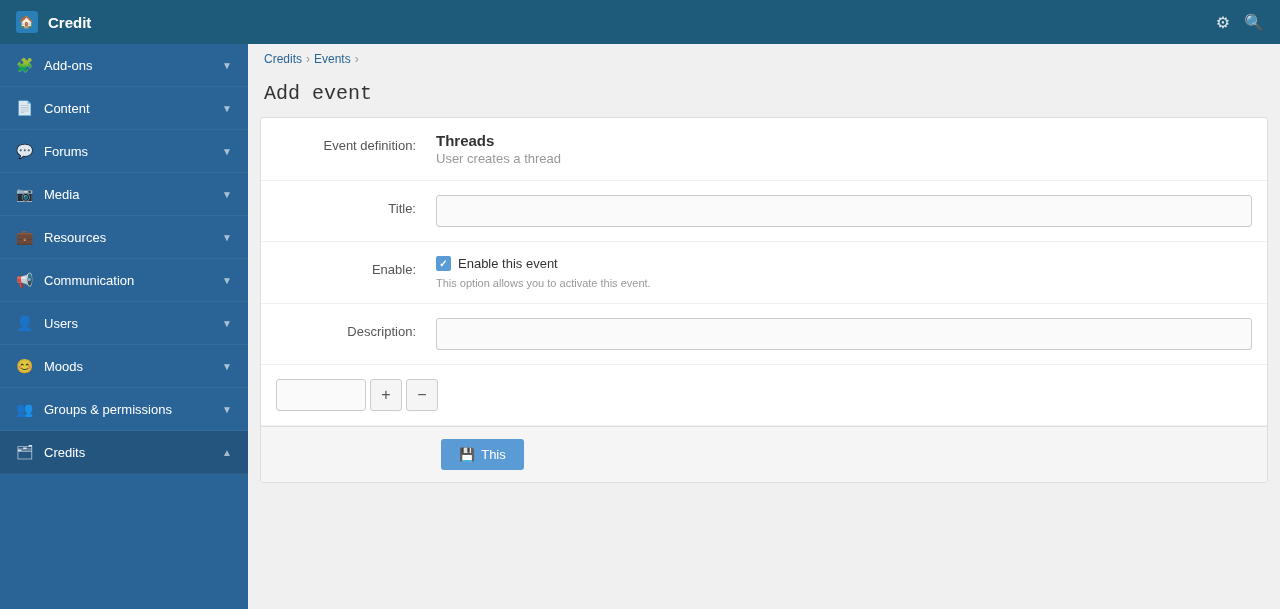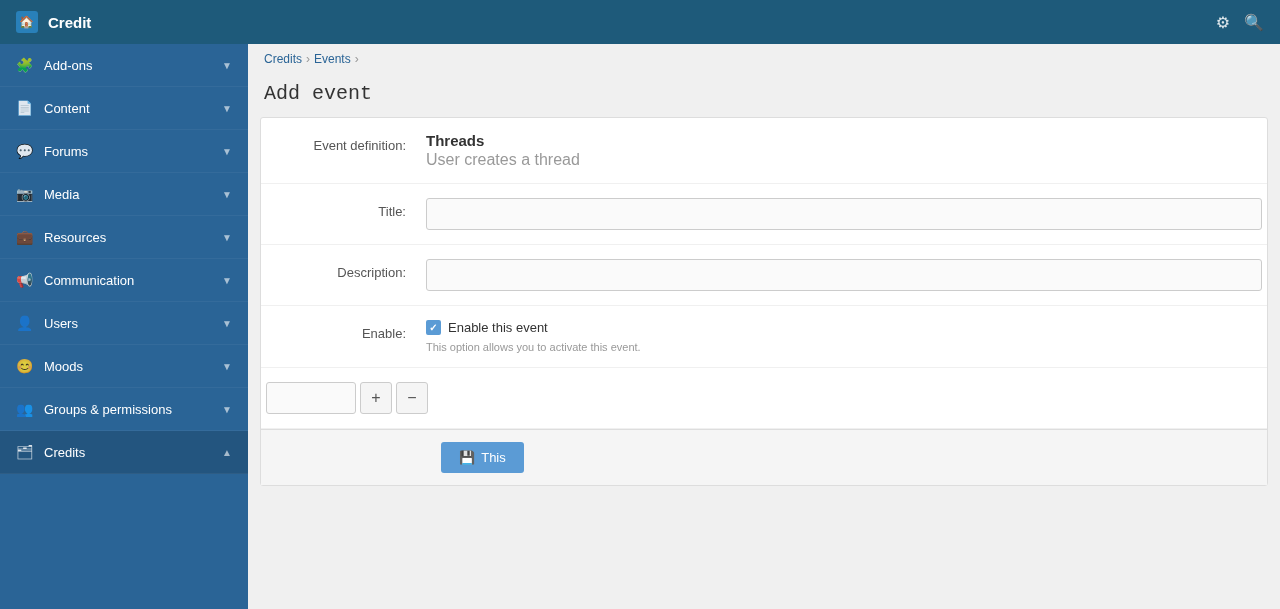--- a/index.html
+++ b/index.html
@@ -125,7 +125,7 @@
     }
     .form-row {
       display: flex;
-      padding: 14px 5px;
+      padding: 14px 15px;
       border-bottom: 1px solid #f0f0f0;
       align-items: flex-start;
     }

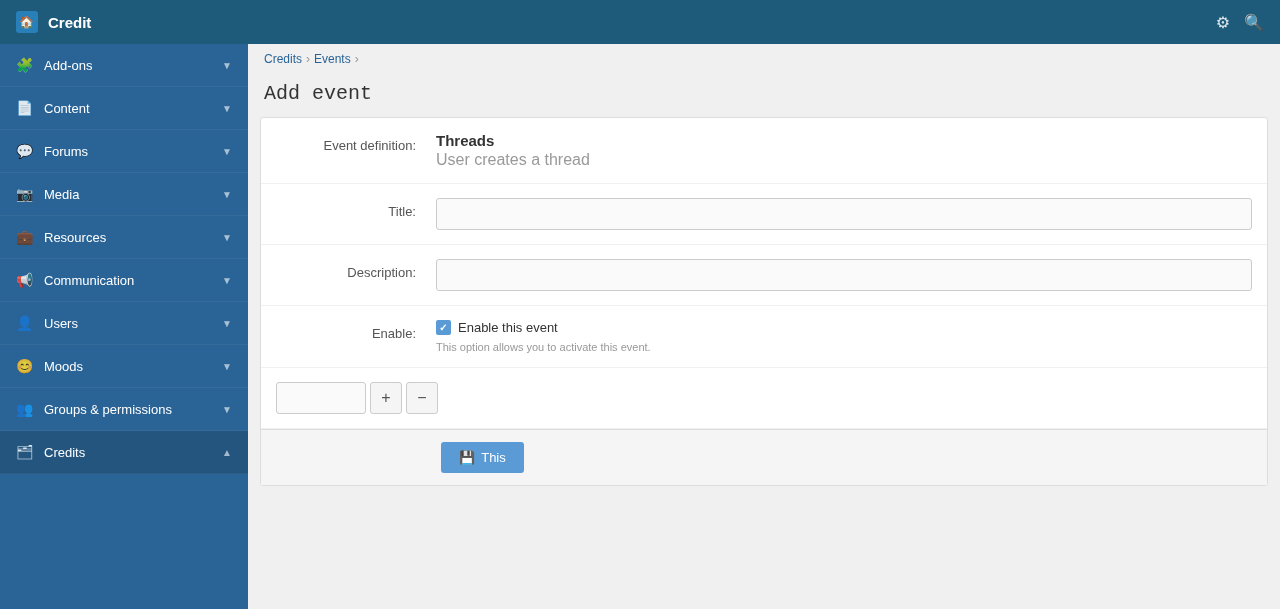--- a/index.html
+++ b/index.html
@@ -151,7 +151,7 @@
       margin-bottom: 2px;
     }
     .event-def-desc {
-      font-size: 16px;
+      font-size: 13px;
       color: #999;
     }
 

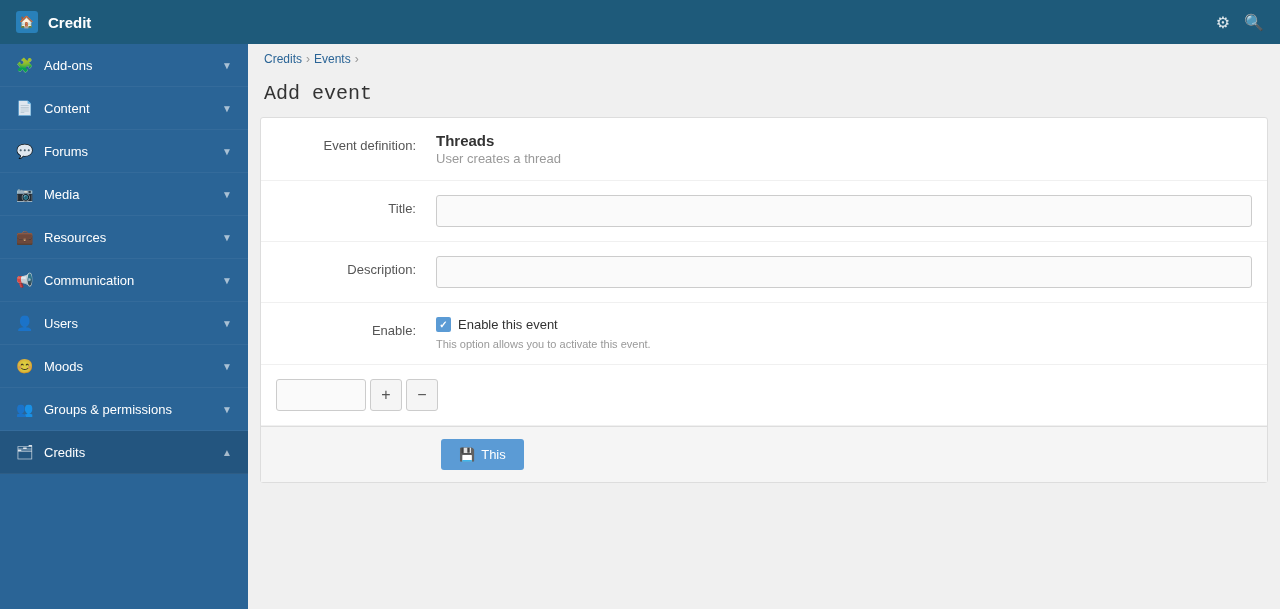--- a/index.html
+++ b/index.html
@@ -385,13 +385,6 @@
       </div>
 
       <div class="form-row">
-        <div class="form-label">Description:</div>
-        <div class="form-control-area">
-          <input type="text" class="text-input" placeholder="" style="">
-        </div>
-      </div>
-
-      <div class="form-row">
         <div class="form-label">Enable:</div>
         <div class="form-control-area">
           <div class="checkbox-item">
@@ -402,6 +395,13 @@
         </div>
       </div>
 
+      <div class="form-row">
+        <div class="form-label">Description:</div>
+        <div class="form-control-area">
+          <input type="text" class="text-input" placeholder="" style="">
+        </div>
+      </div>
+
 
       <div class="form-row">
         <div class="form-control-area">

